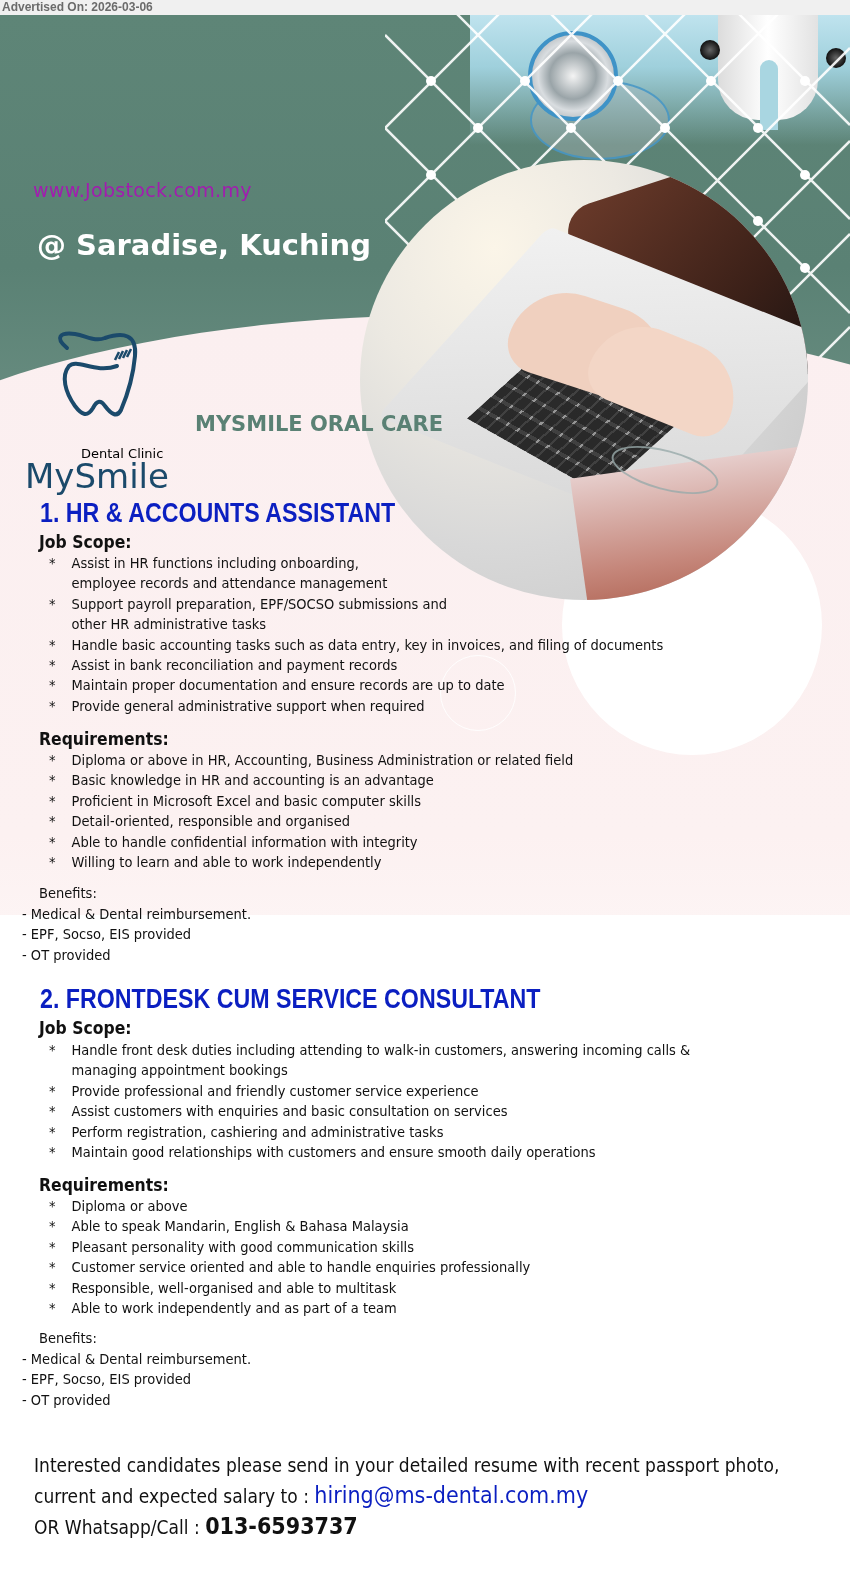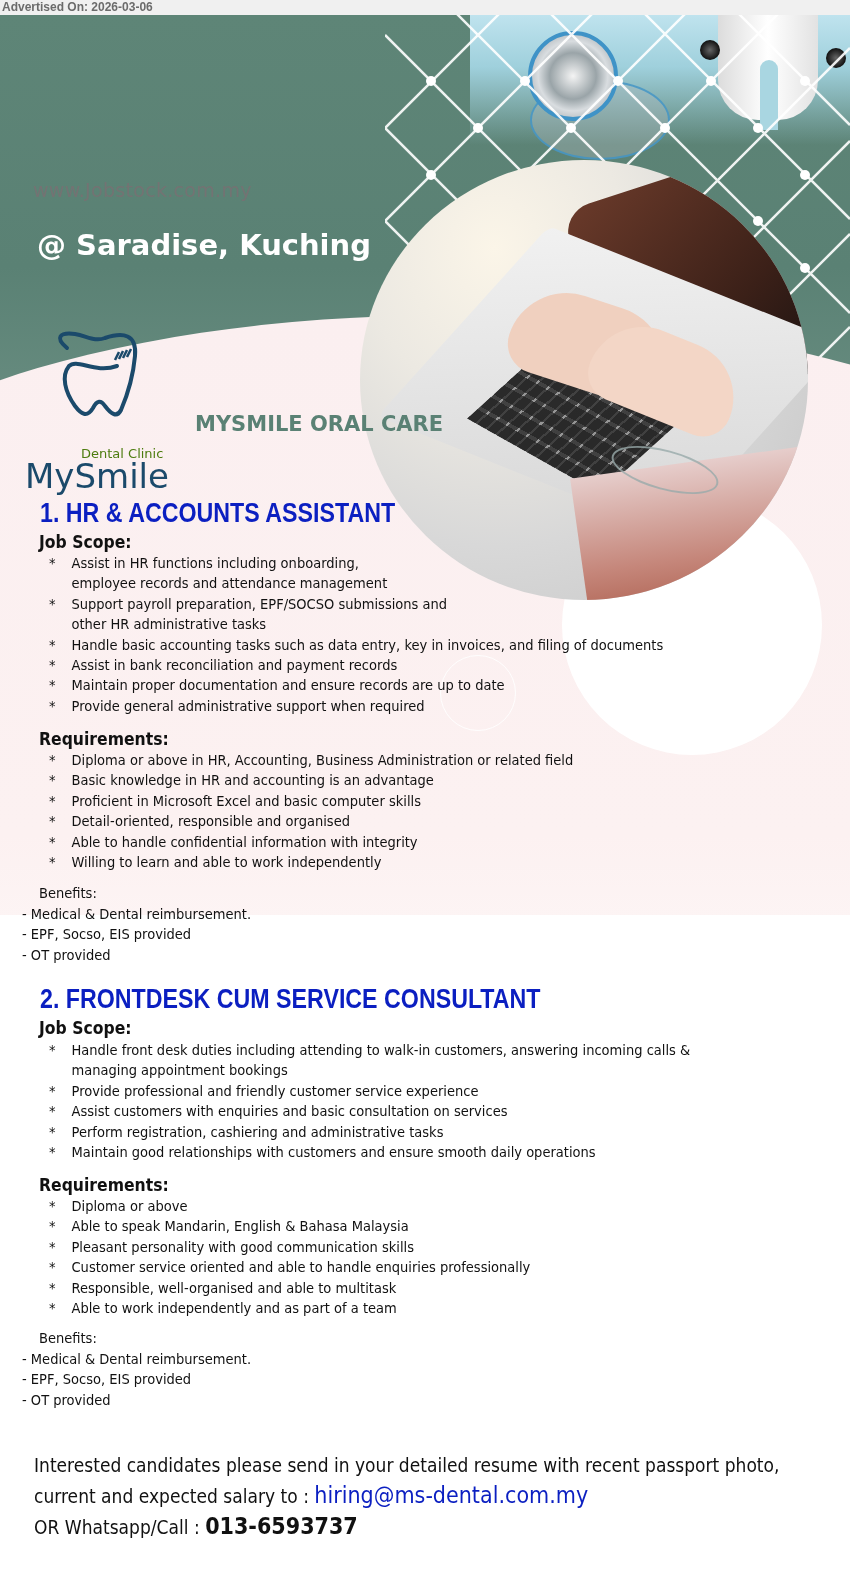--- a/index.html
+++ b/index.html
@@ -116,7 +116,7 @@
   }
   .hero-url {
     position: absolute; left: 33px; top: 164px;
-    font: 19px/22px "DejaVu Sans", sans-serif; color: #737373; letter-spacing: 0.3px;
+    font: 19px/22px "DejaVu Sans", sans-serif; color: #a21caf; letter-spacing: 0.3px;
   }
   .hero-location {
     position: absolute; left: 37px; top: 213px;

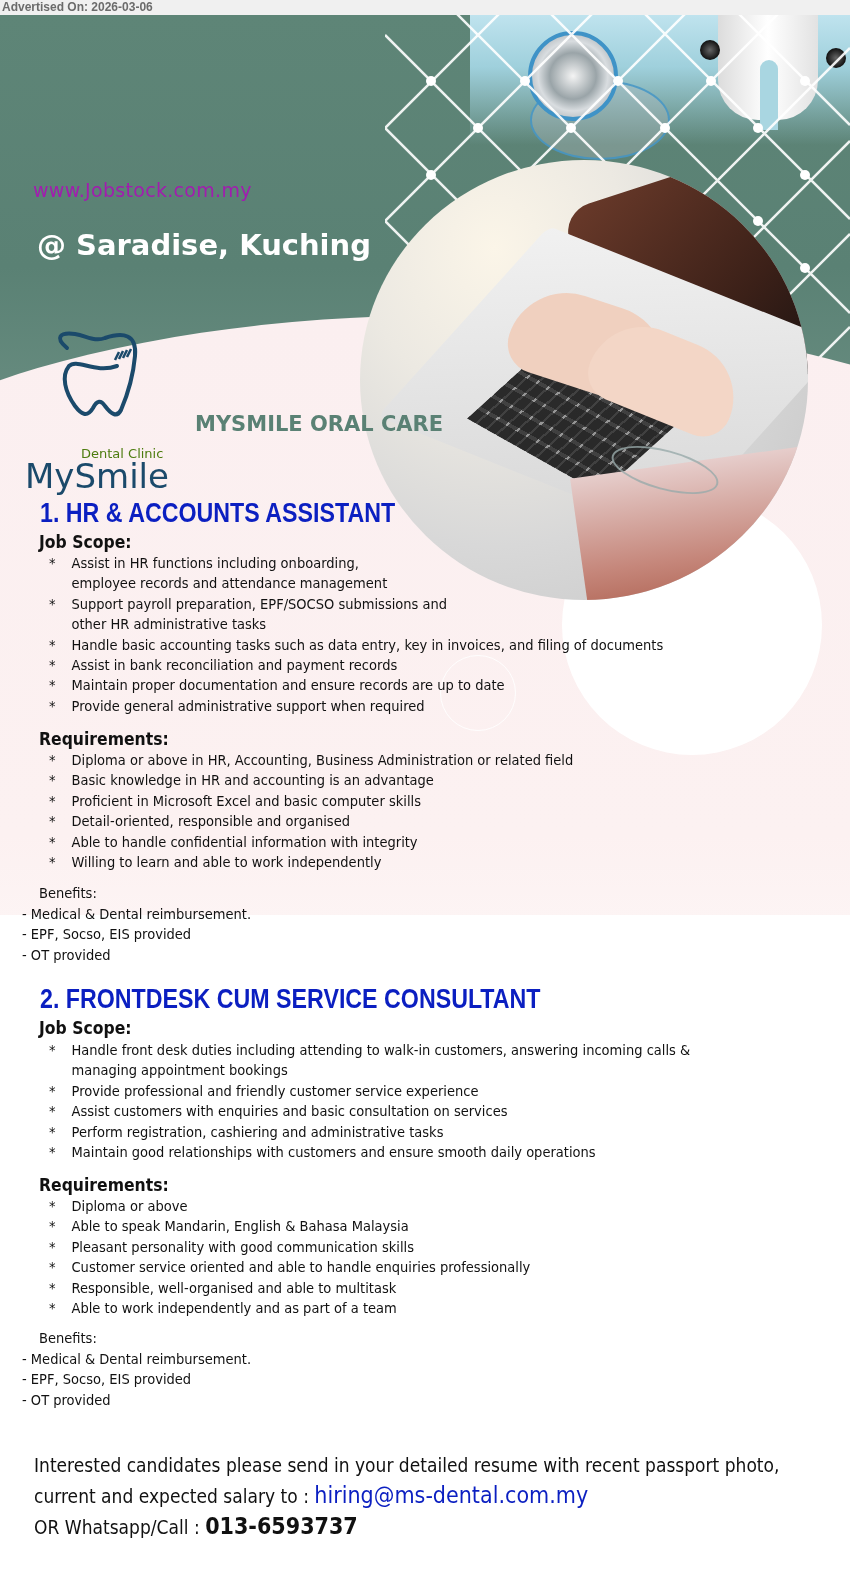--- a/index.html
+++ b/index.html
@@ -129,7 +129,7 @@
     position: absolute; left: 0; top: 84px; font: 34px/36px "DejaVu Sans", sans-serif; color: #1b4a6b; margin-top: 44px;
   }
   .logo-sub {
-    position: absolute; left: 56px; top: 116px; font: 13px/15px "DejaVu Sans", sans-serif; color: #4d7c0f;
+    position: absolute; left: 56px; top: 116px; font: 13px/15px "DejaVu Sans", sans-serif; color: #000000;
   }
   .company {
     position: absolute; left: 195px; top: 394px;

